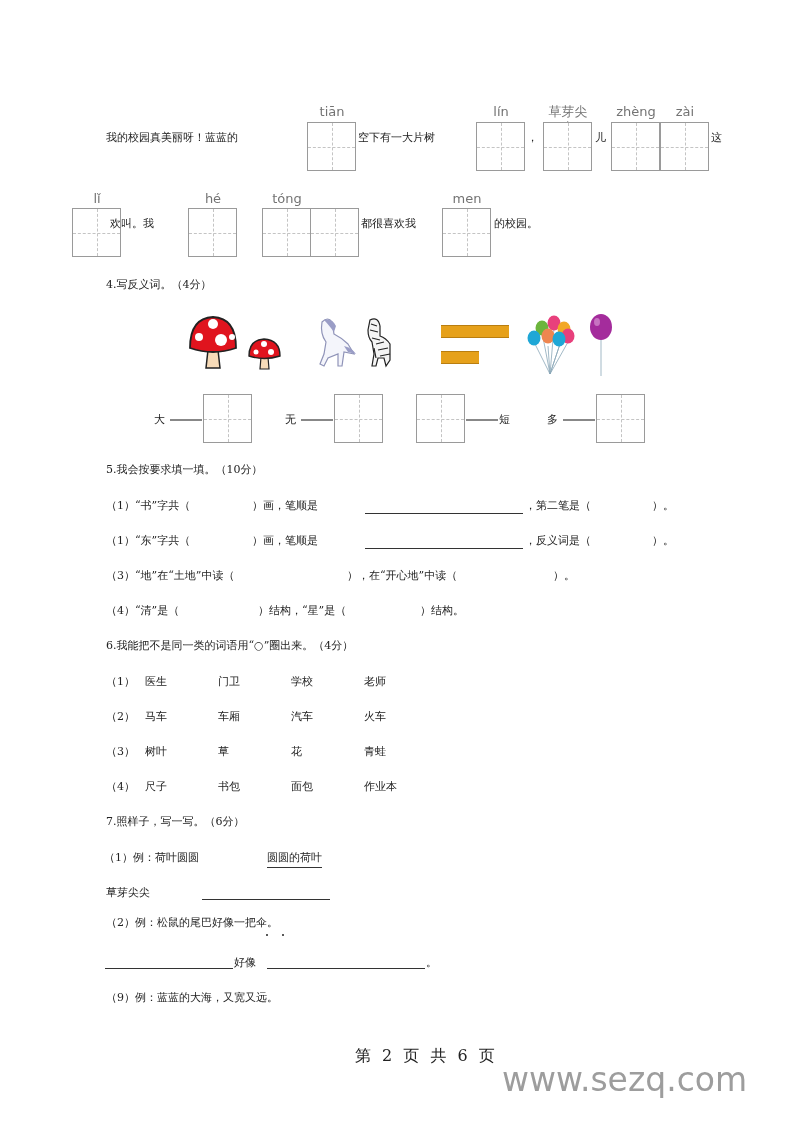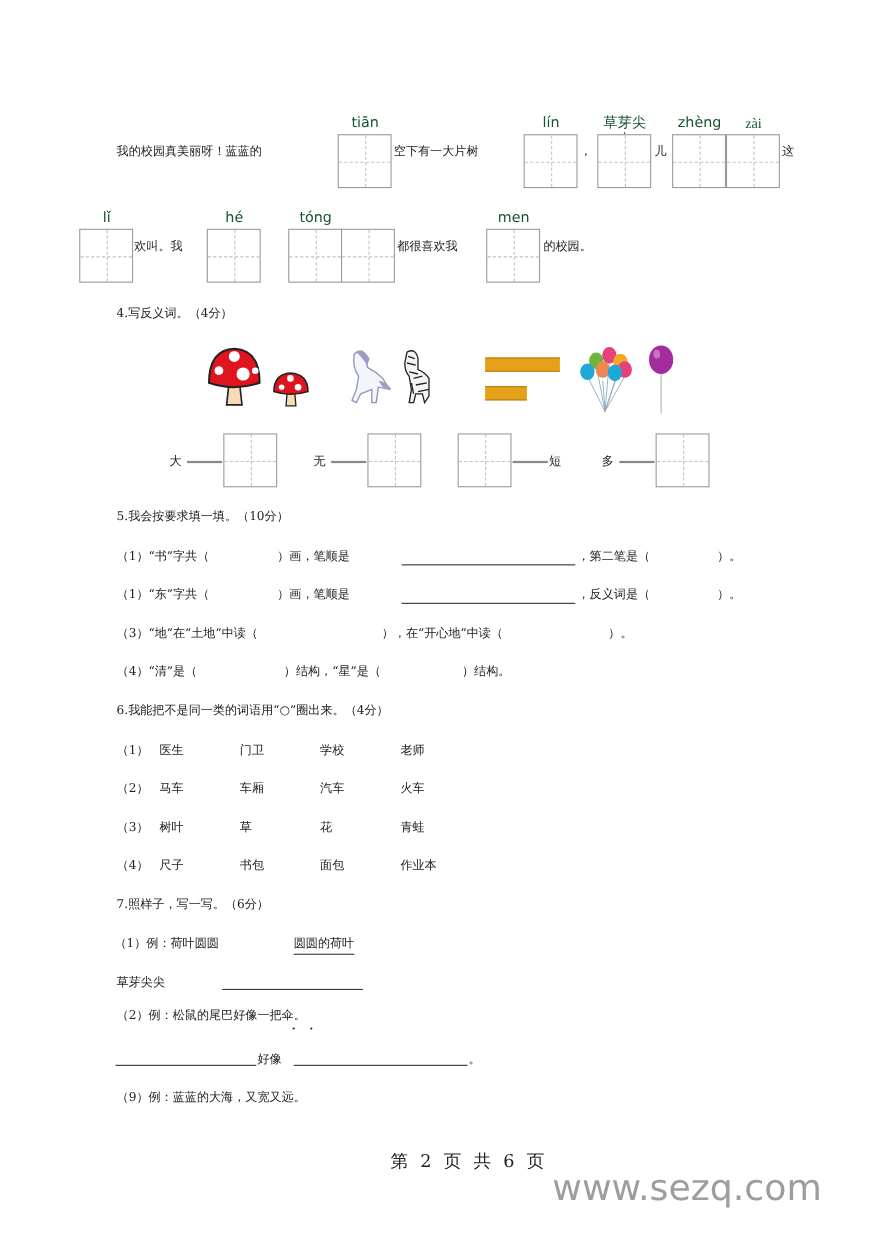--- a/index.html
+++ b/index.html
@@ -8,7 +8,7 @@
   .abs { position:absolute; }
   .txt { font-size:11px; white-space:nowrap; line-height:20px; }
   .py { position:absolute; font-family:"DejaVu Sans", "Liberation Sans", sans-serif;
-        font-size:13px; text-align:center; width:50px; color:#14532d; line-height:16px; }
+        font-size:13px; text-align:center; width:50px; color:#737373; line-height:16px; }
   .box { position:absolute; width:49px; height:49px; border:1px solid #9a9a9a; box-sizing:border-box;
          background:
            linear-gradient(to right, transparent 23px, transparent 23px),

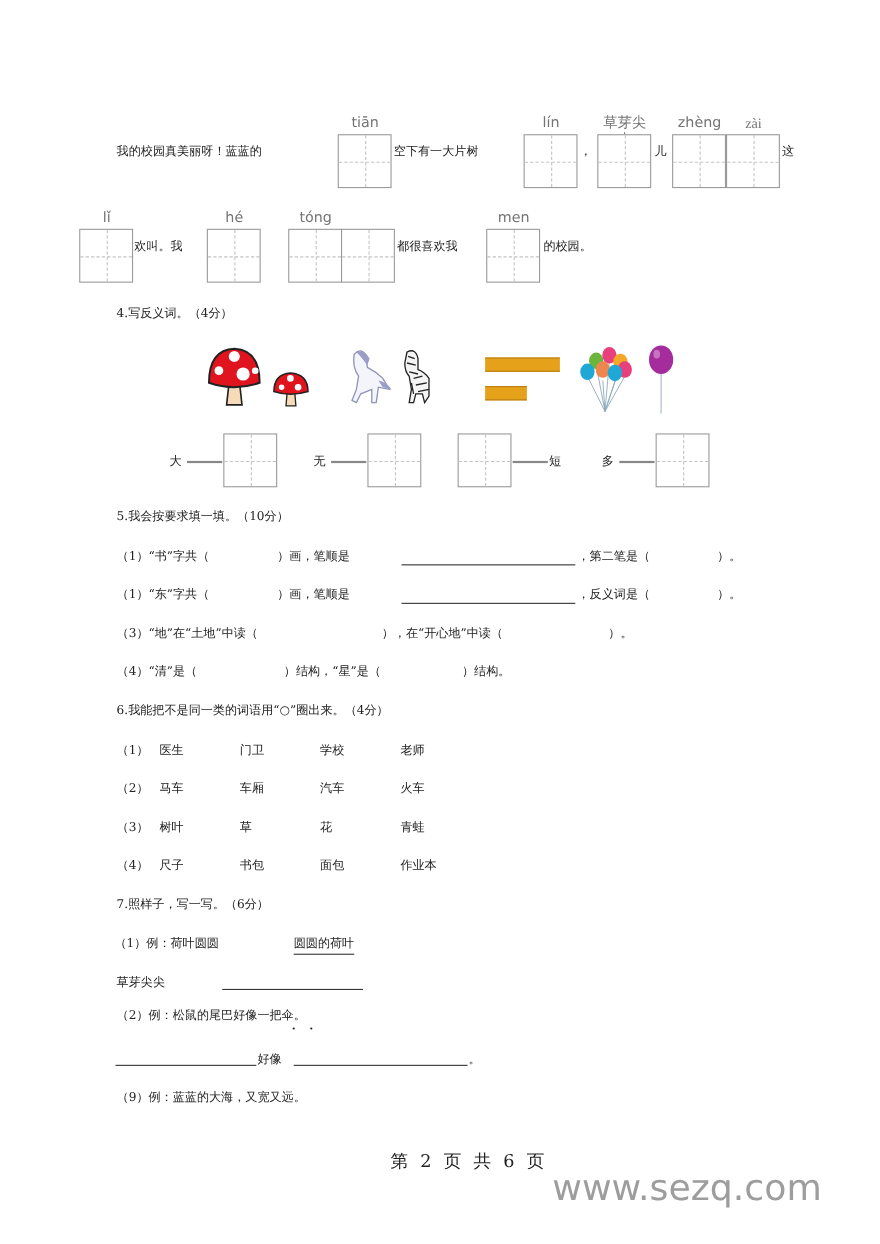--- a/index.html
+++ b/index.html
@@ -38,7 +38,7 @@
 <div class="abs txt" style="left:595px; top:128px;">儿</div>
 <div class="py" style="left:611px; top:104px;">zhèng</div>
 <div class="box" style="left:611px; top:122px;"></div>
-<div class="py" style="left:660px; top:104px;font-family:Liberation Serif, serif;">zài</div>
+<div class="py" style="left:660px; top:104px;">zài</div>
 <div class="box" style="left:660px; top:122px;"></div>
 <div class="abs txt" style="left:711px; top:128px;">这</div>
 

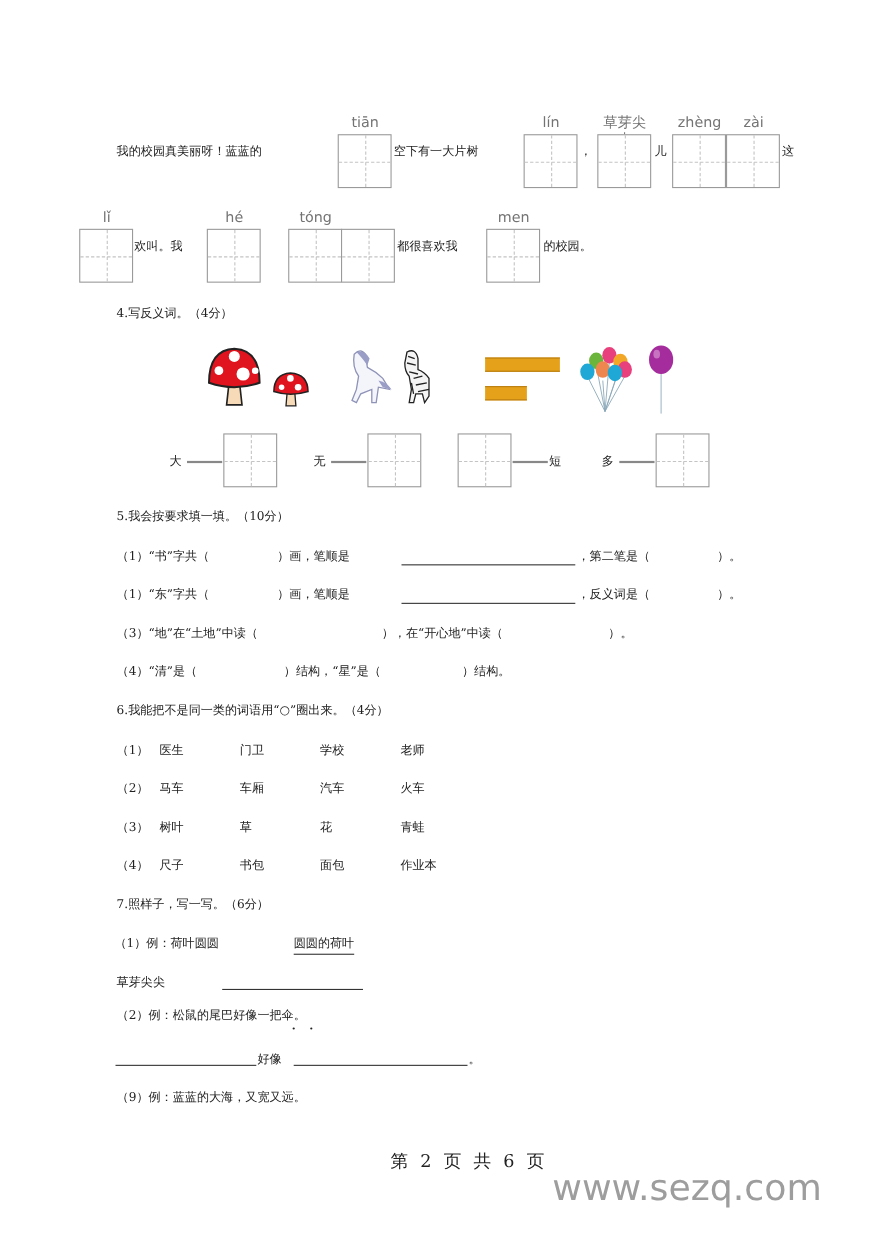--- a/index.html
+++ b/index.html
@@ -44,7 +44,7 @@
 
 <div class="py" style="left:72px; top:191px;">lǐ</div>
 <div class="box" style="left:72px; top:208px;"></div>
-<div class="abs txt" style="left:122px; top:214px;">欢叫。我</div>
+<div class="abs txt" style="left:110px; top:214px;">欢叫。我</div>
 <div class="py" style="left:188px; top:191px;">hé</div>
 <div class="box" style="left:188px; top:208px;"></div>
 <div class="py" style="left:262px; top:191px;">tóng</div>

